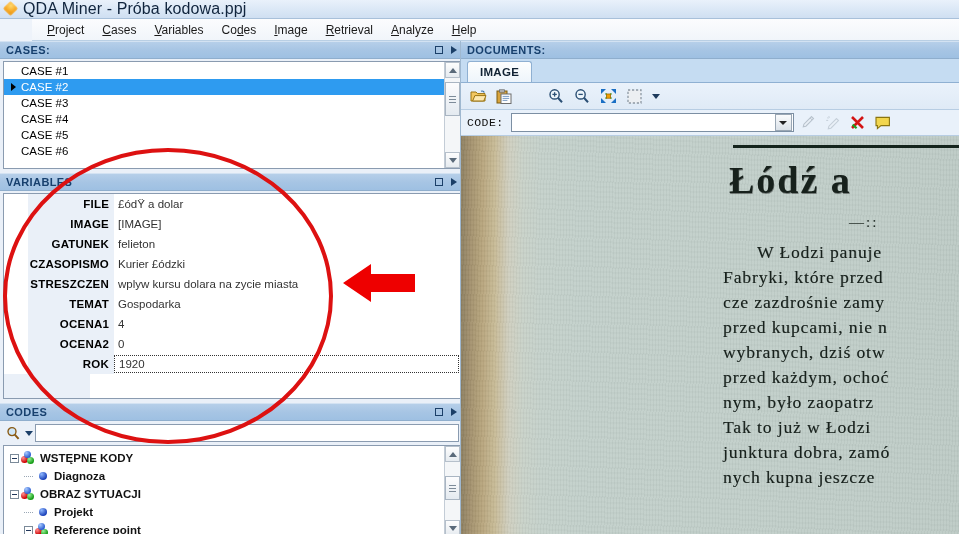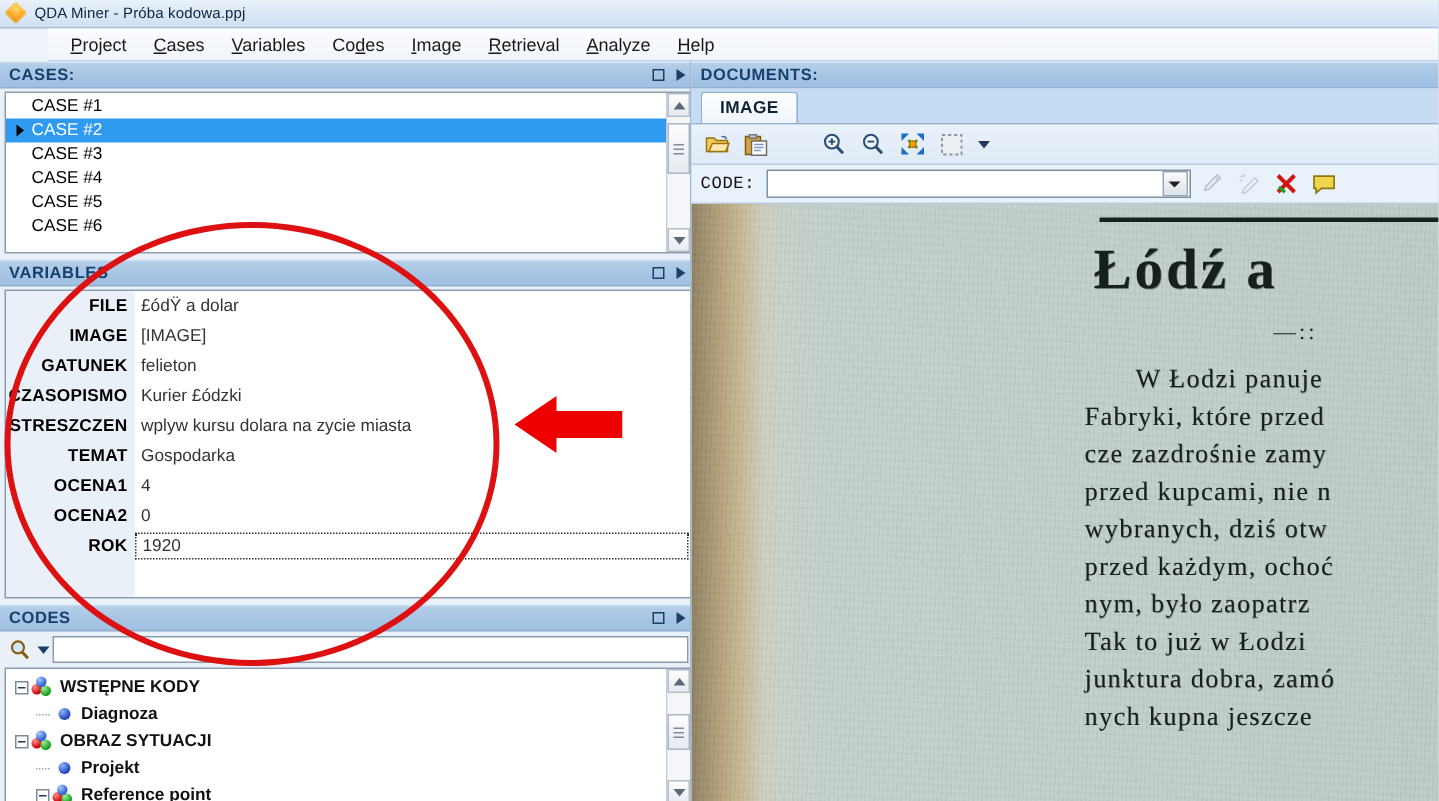--- a/index.html
+++ b/index.html
@@ -35,7 +35,7 @@
     box-shadow: inset 0 0 2px rgba(255,255,255,.8);
   }
   .title-text {
-    font-size: 10px; color: #10243d; white-space: nowrap; letter-spacing: .1px;
+    font-size: 16px; color: #10243d; white-space: nowrap; letter-spacing: .1px;
   }
 
   

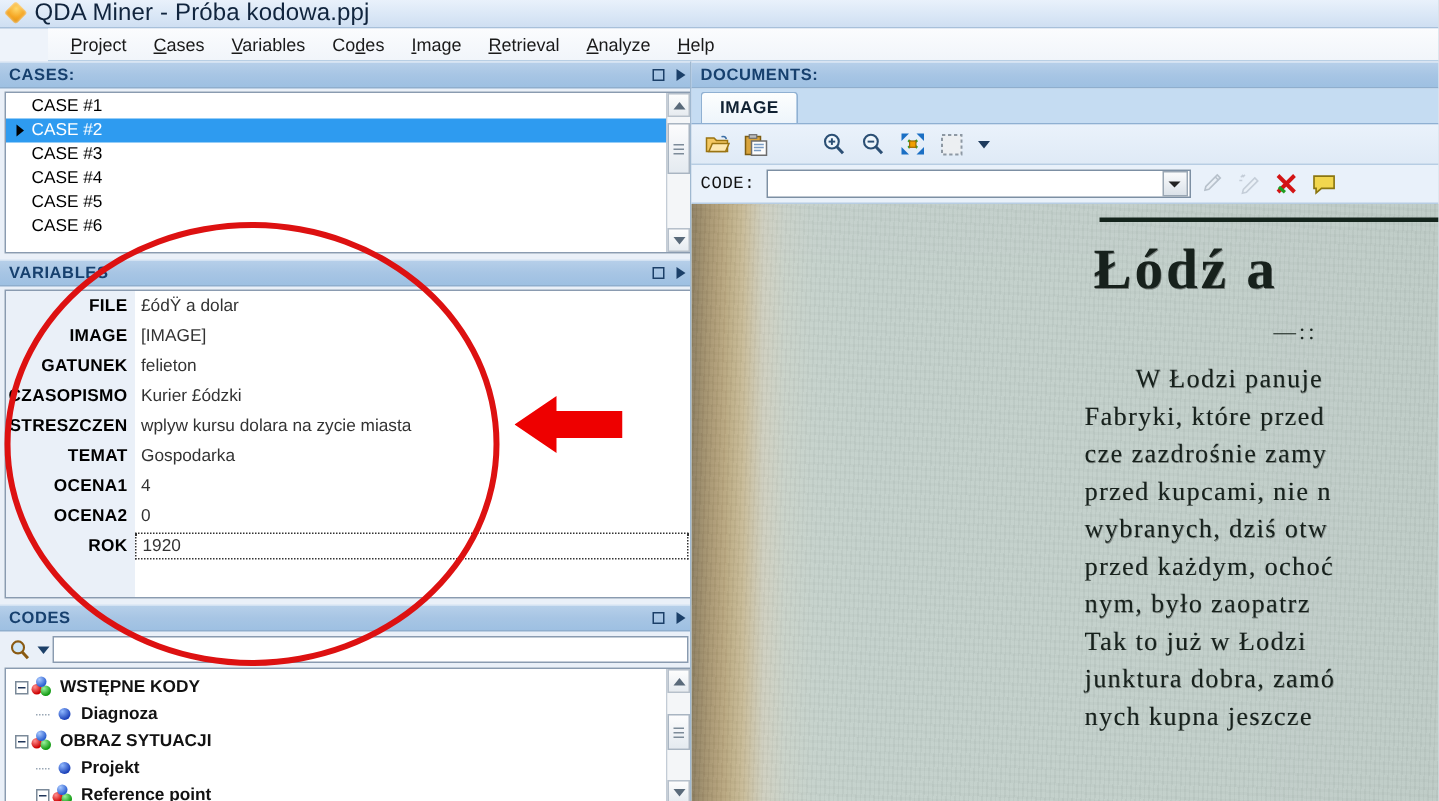--- a/index.html
+++ b/index.html
@@ -137,7 +137,7 @@
     position: relative; margin: 2px 3px 0 3px; height: 206px;
     background: #fff; border: 1px solid #8a9bb0; overflow: hidden;
   }
-  .var-row { display: flex; height: 20px; align-items: center; }
+  .var-row { display: flex; height: 20px; align-items: center; margin-left: 24px; }
   .var-lbl {
     width: 86px; flex: 0 0 86px; text-align: right; padding-right: 5px;
     font-size: 11.5px; font-weight: bold; color: #000;

